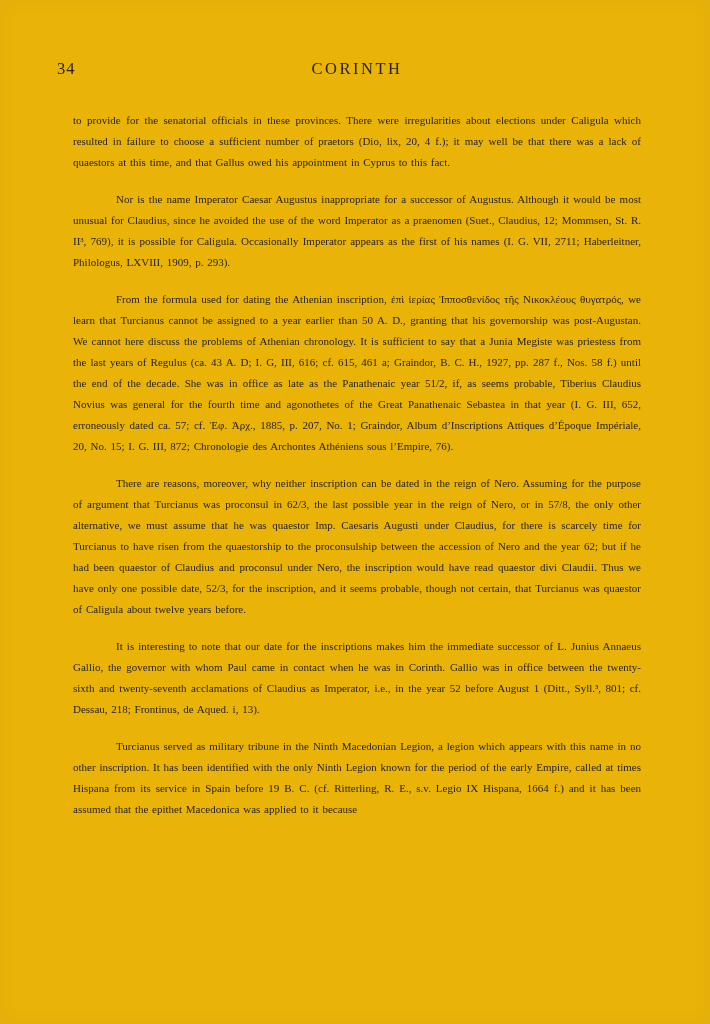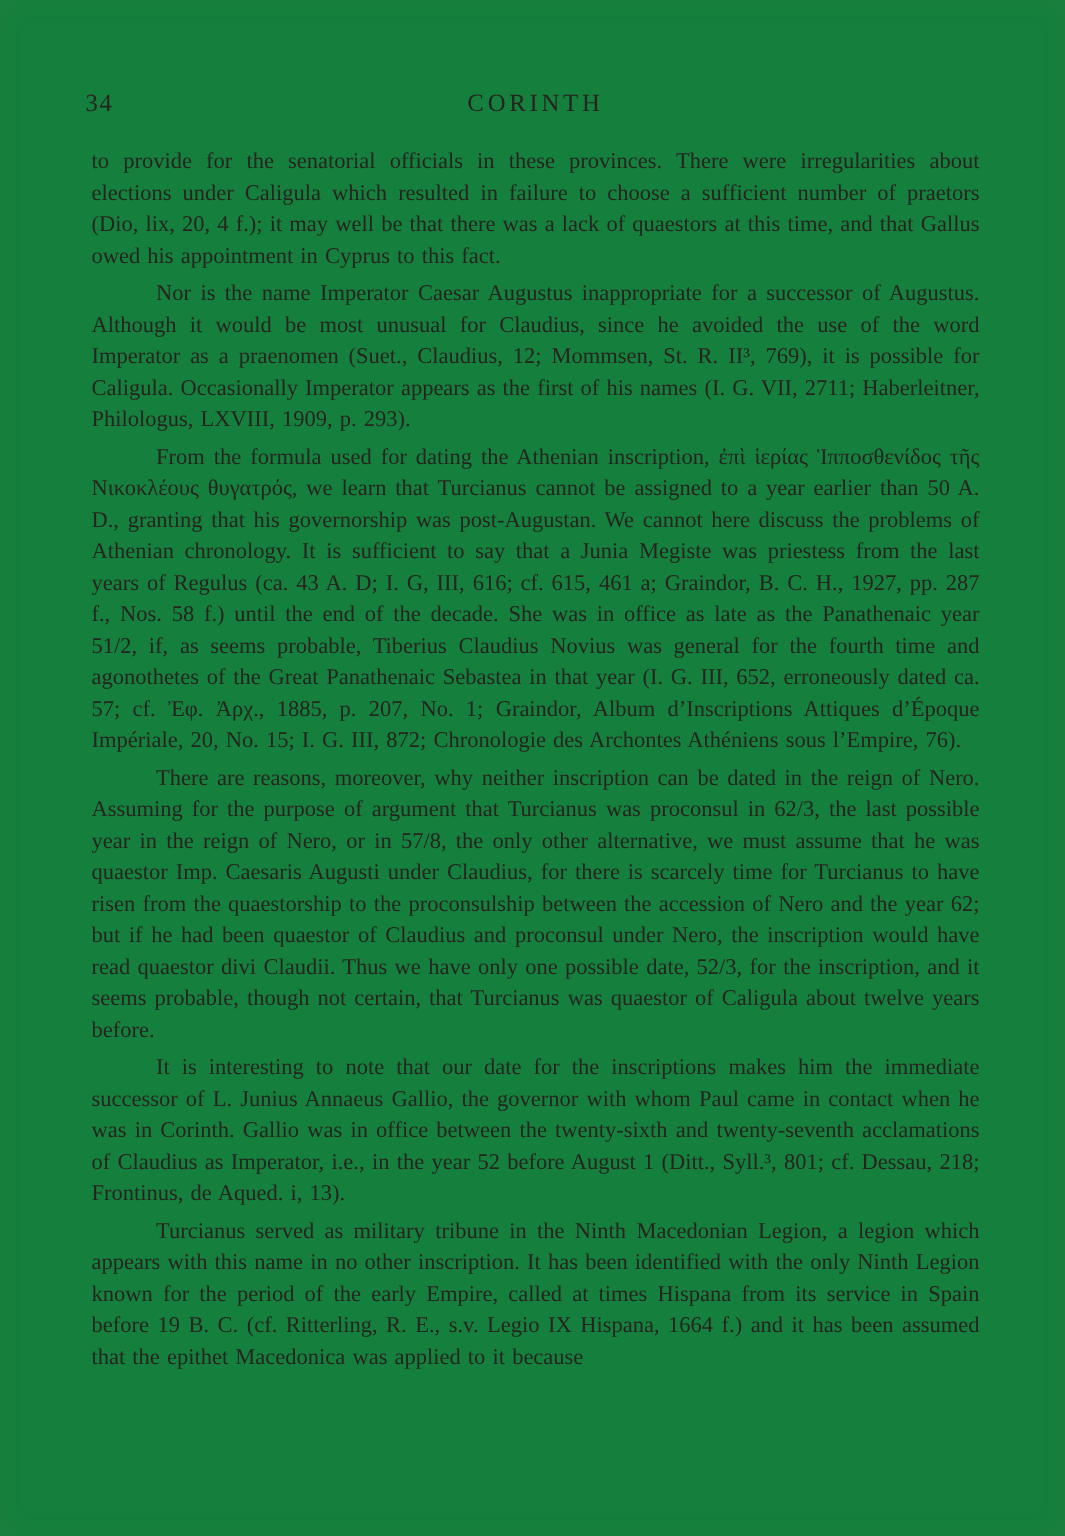--- a/index.html
+++ b/index.html
@@ -11,7 +11,7 @@
     position: relative;
     width: 710px;
     height: 1024px;
-    background: #15803d;
+    background: #eab308;
     overflow: hidden;
     font-family: "Liberation Serif", "DejaVu Serif", serif;
     color: #26241f;

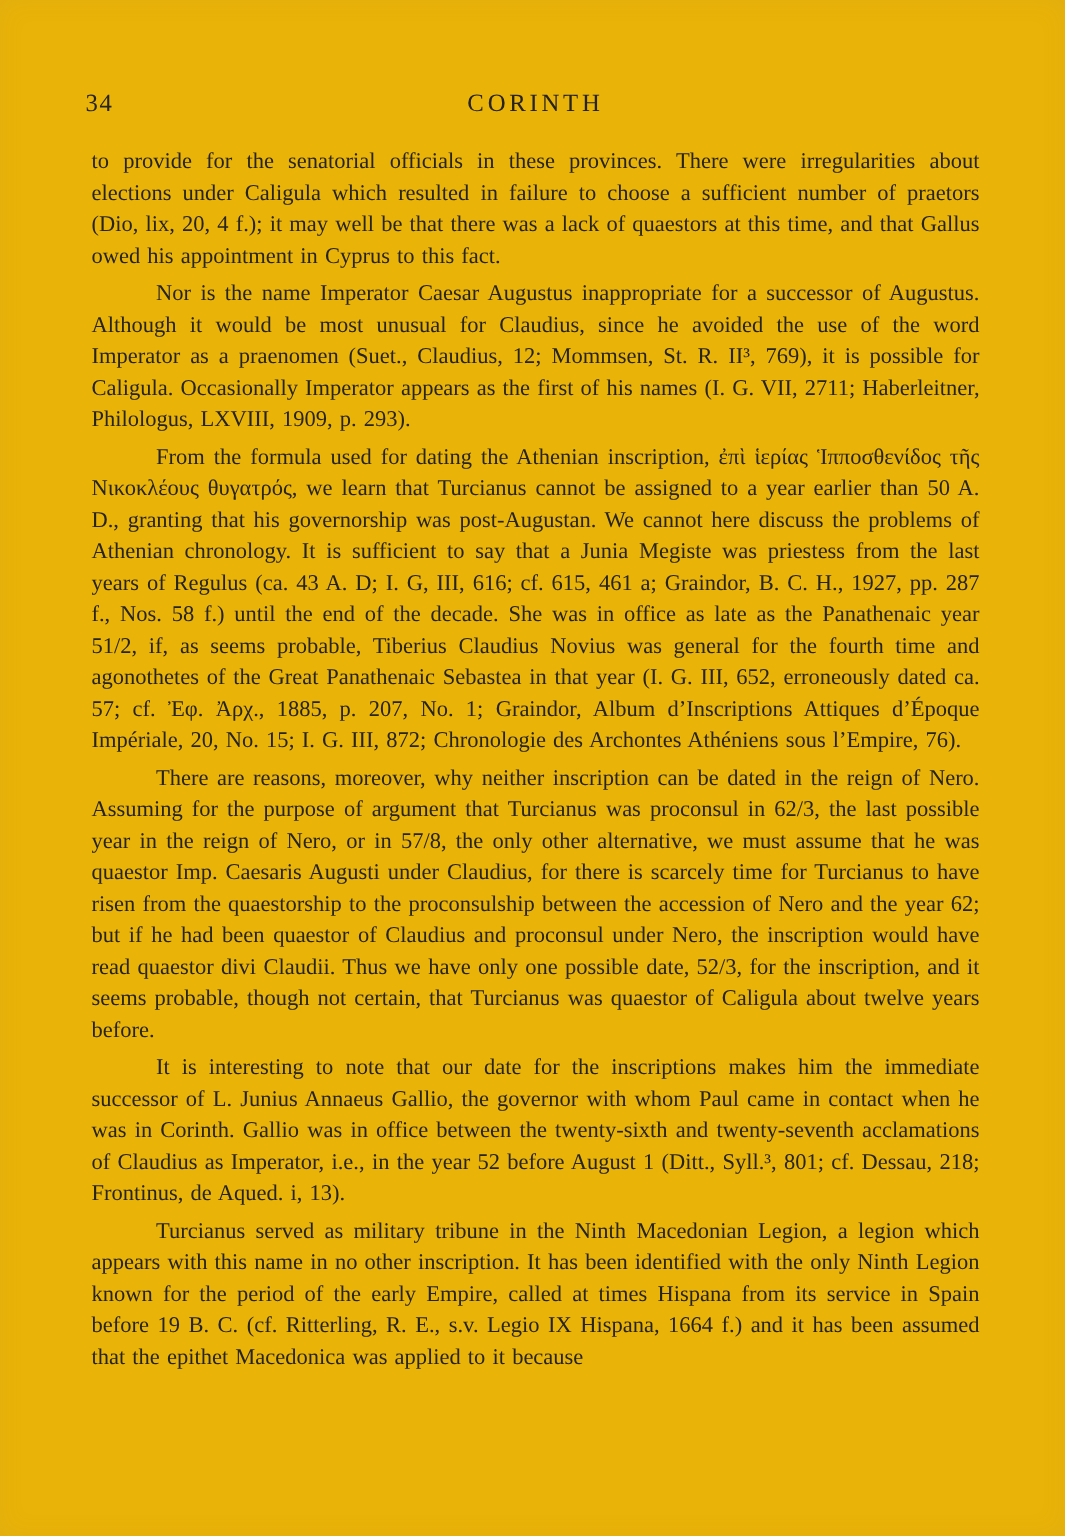--- a/index.html
+++ b/index.html
@@ -47,9 +47,9 @@
     width: 600px;
   }
   p.para {
-    margin: 4px;
+    margin: 16px;
     padding: 0;
-    font-size: 15px;
+    font-size: 11px;
     line-height: 21px;
     text-align: justify;
     word-spacing: 1px;

